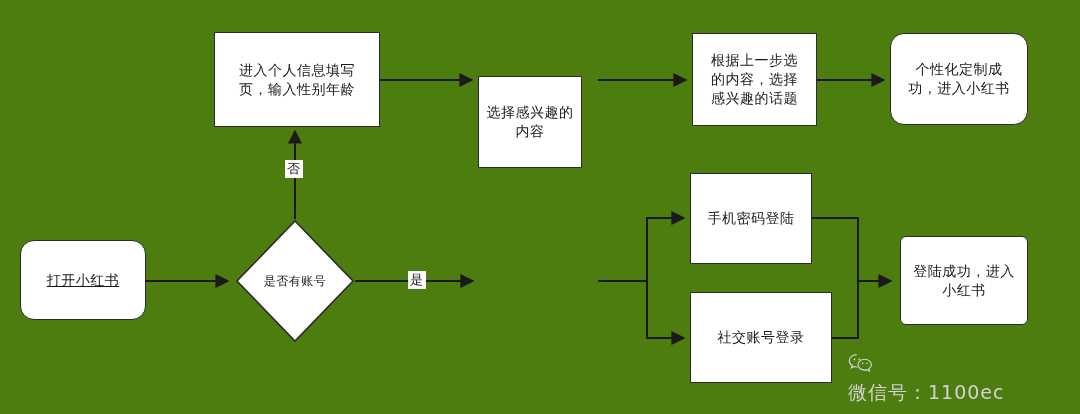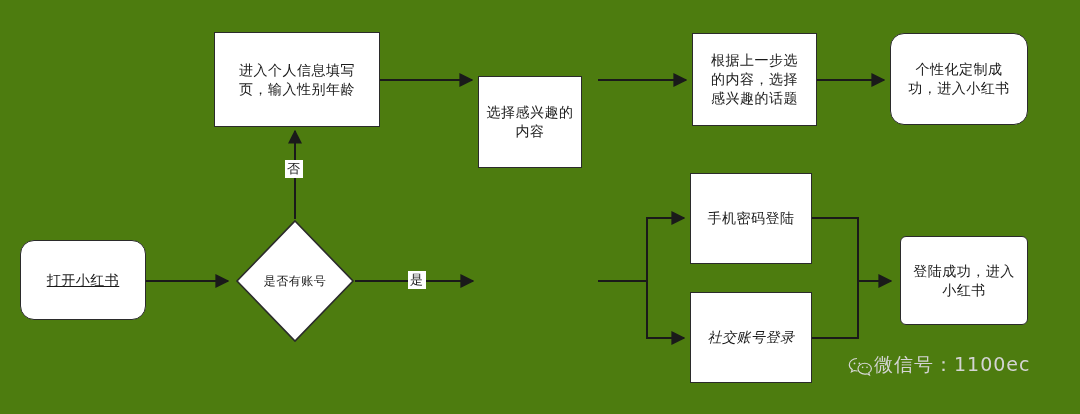--- a/index.html
+++ b/index.html
@@ -167,7 +167,7 @@
     <span class="txt">手机密码登陆</span>
   </div>
 
-  <div class="node" style="left:690px; top:292px; width:122px; height:91px;font-style:italic;">
+  <div class="node" style="left:690px; top:292px; width:142px; height:91px;">
     <span class="txt">社交账号登录</span>
   </div>
 

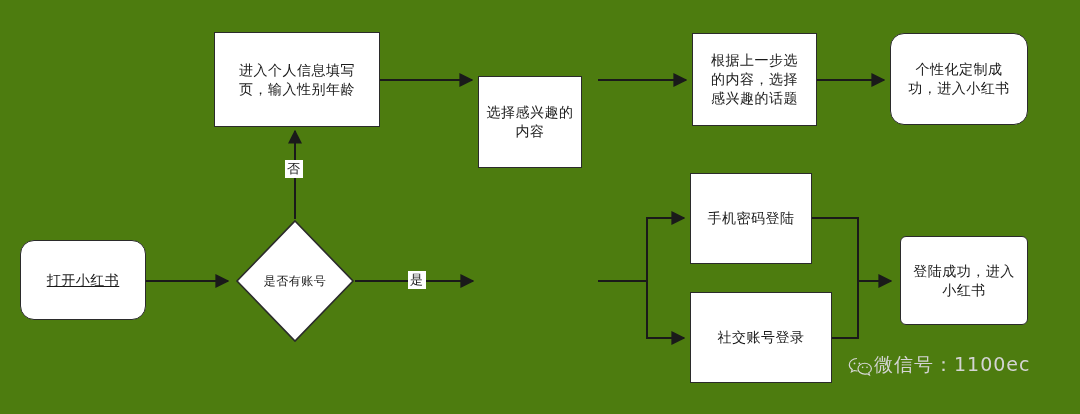--- a/index.html
+++ b/index.html
@@ -82,12 +82,14 @@
   #watermark {
     position: absolute;
     display: flex;
-    align-items: flex-end;
+    align-items: flex-start;
+    gap: 6px;
     color: #d4d4d4;
     font-size: 19px;
     letter-spacing: 1px;
     z-index: 4;
     user-select: none;
+    flex-direction: column;
   }
   #watermark .wm-icon {
     width: 26px;

